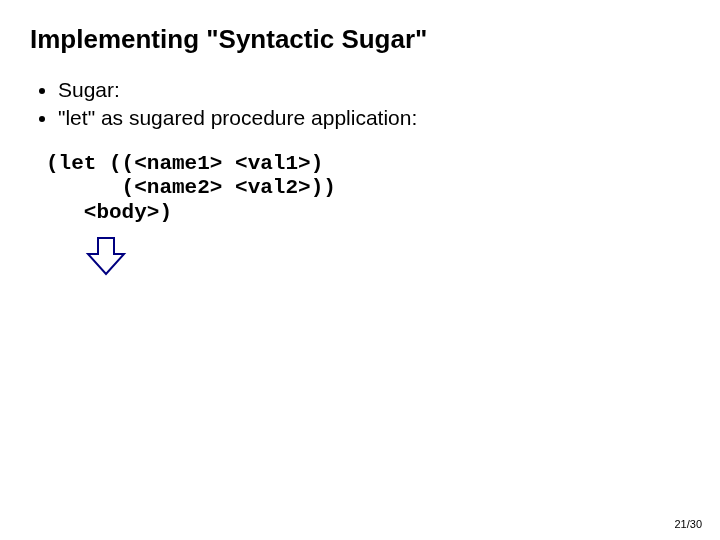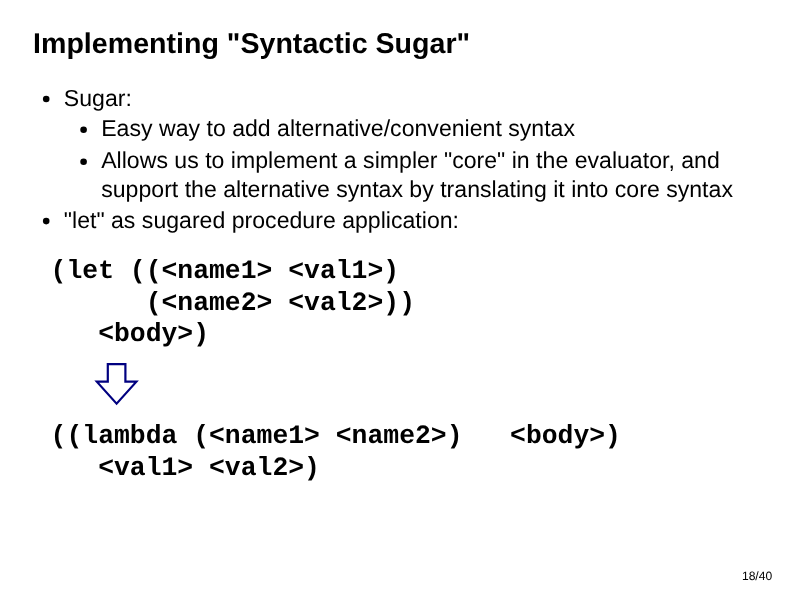--- a/index.html
+++ b/index.html
@@ -64,10 +64,6 @@
 
   <ul class="outer">
     <li>Sugar:</li>
-    <ul class="inner">
-      <li>Easy way to add alternative/convenient syntax</li>
-      <li>Allows us to implement a simpler "core" in the evaluator, and support the alternative syntax by translating it into core syntax</li>
-    </ul>
     <li>"let" as sugared procedure application:</li>
   </ul>
 

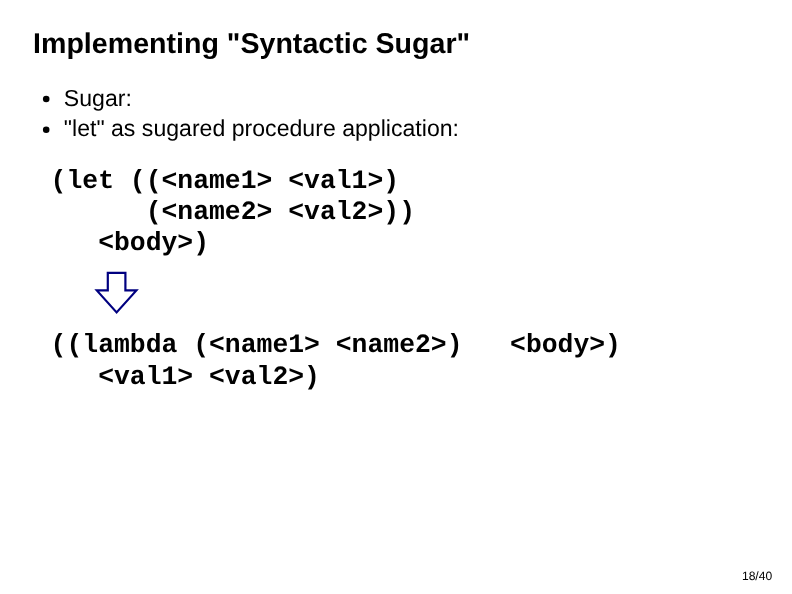--- a/index.html
+++ b/index.html
@@ -38,7 +38,7 @@
   }
   .code {
     font-family: "Courier New", Courier, monospace;
-    font-size: 24px;
+    font-size: 21px;
     font-weight: bold;
     white-space: pre;
     margin-left: 16px;

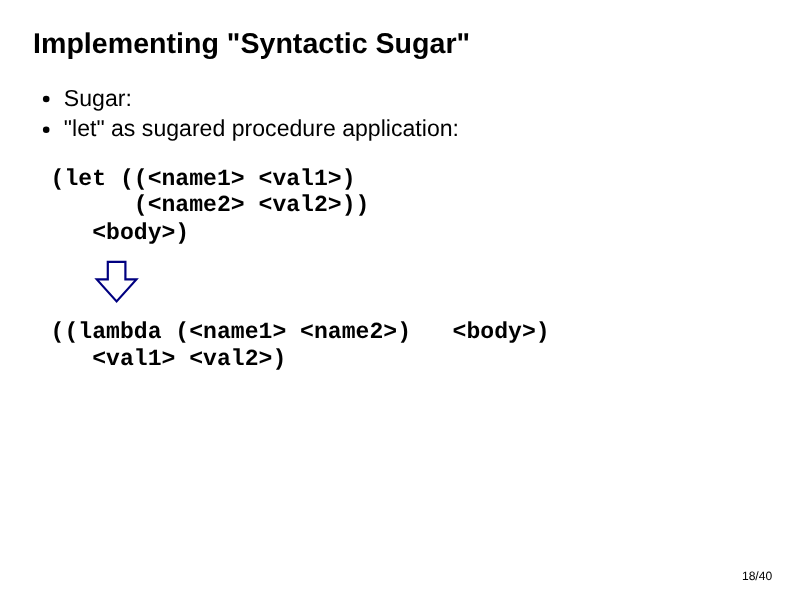--- a/index.html
+++ b/index.html
@@ -77,8 +77,6 @@
     </svg>
   </div>
 
-  <div class="code" style="margin-top:4px;">((lambda (&lt;name1&gt; &lt;name2&gt;)   &lt;body&gt;)
-   &lt;val1&gt; &lt;val2&gt;)</div>
 </div>
 
 <div class="pagenum">18/40</div>

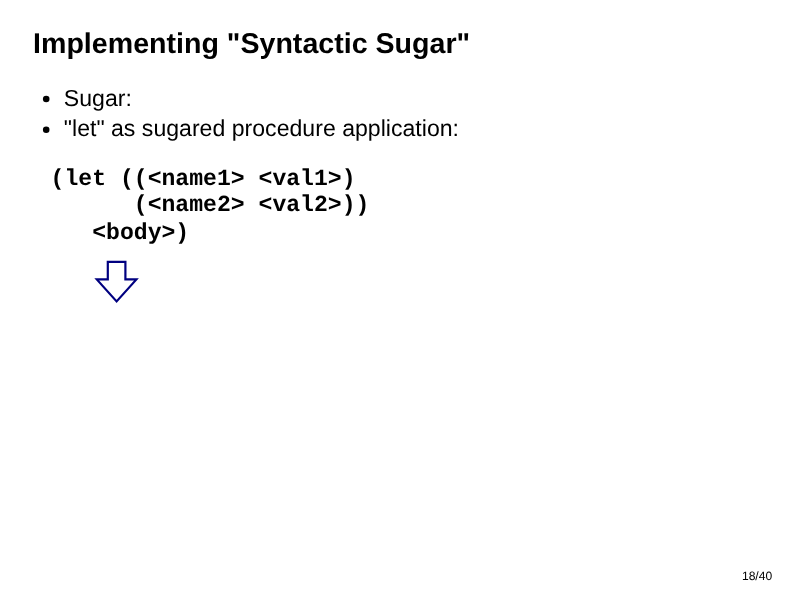--- a/index.html
+++ b/index.html
@@ -79,6 +79,6 @@
 
 </div>
 
-<div class="pagenum">18/40</div>
+<div class="pagenum">21/30</div>
 
 </body></html>

